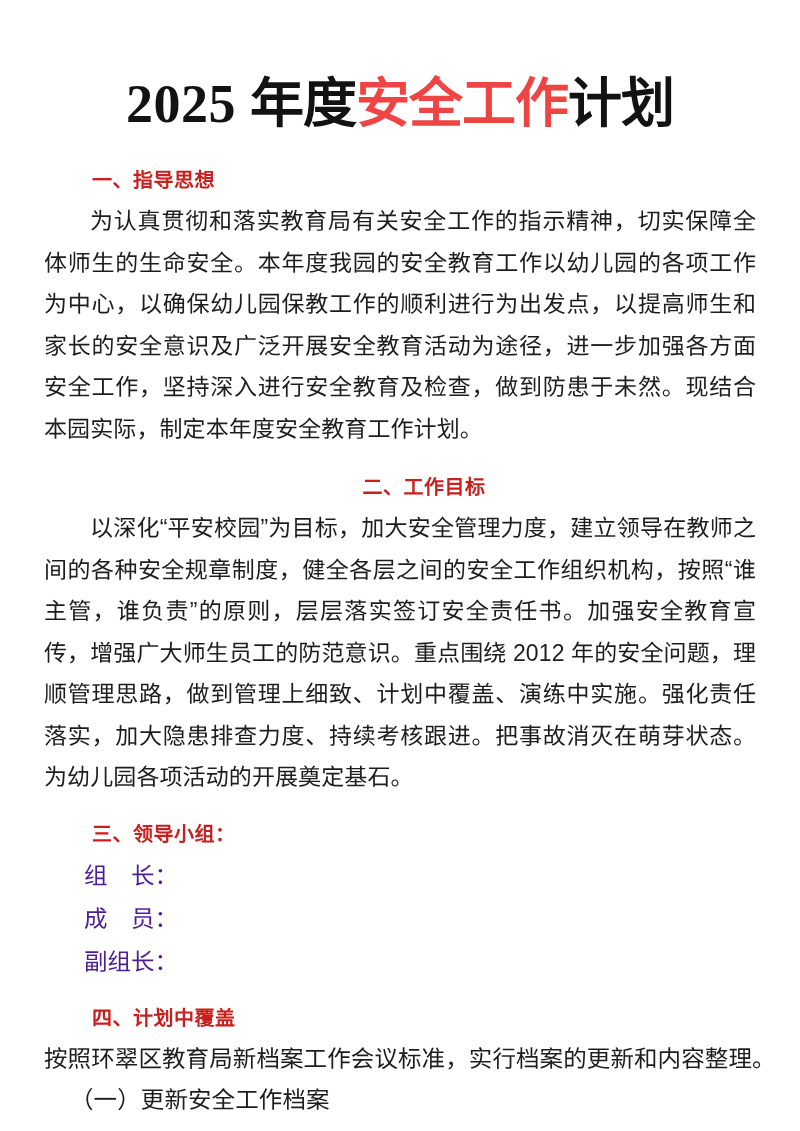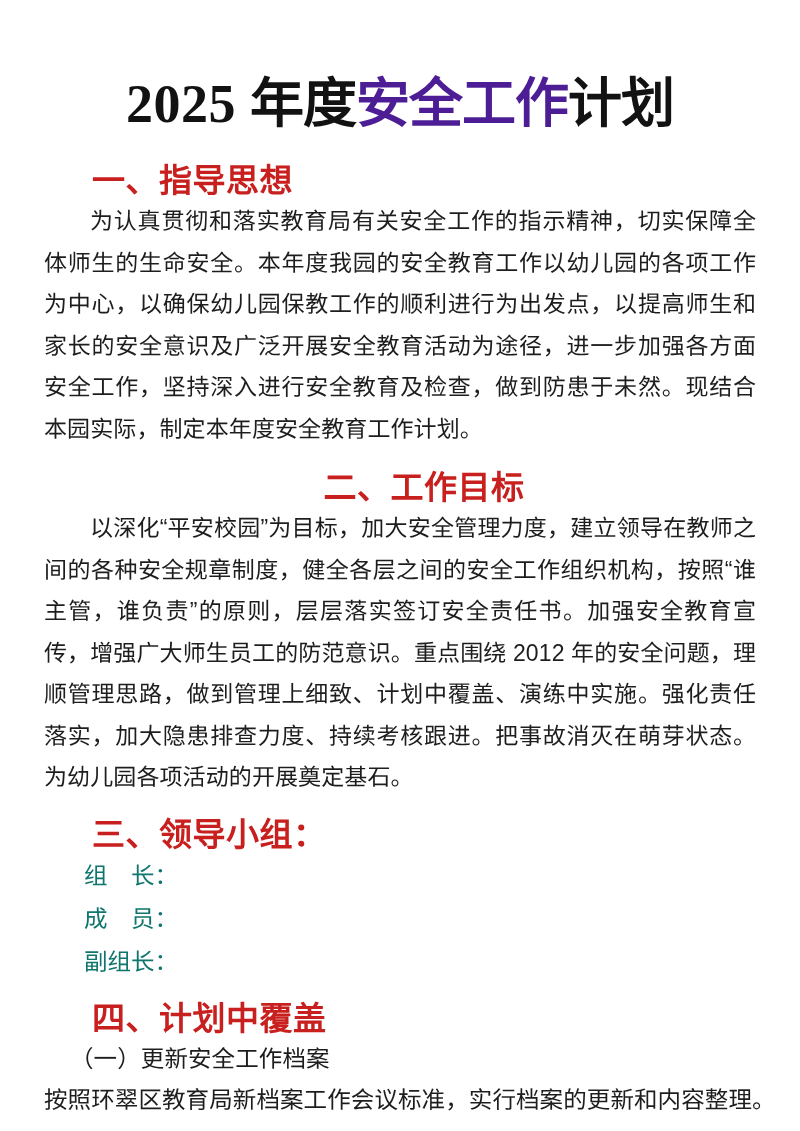--- a/index.html
+++ b/index.html
@@ -40,7 +40,7 @@
     color: #121212;
   }
   .doc-title .t-red {
-    color: #4c1d95;
+    color: #ef4444;
     font-family: "Liberation Sans", "DejaVu Sans", sans-serif;
     font-weight: 700;
     letter-spacing: -1px;

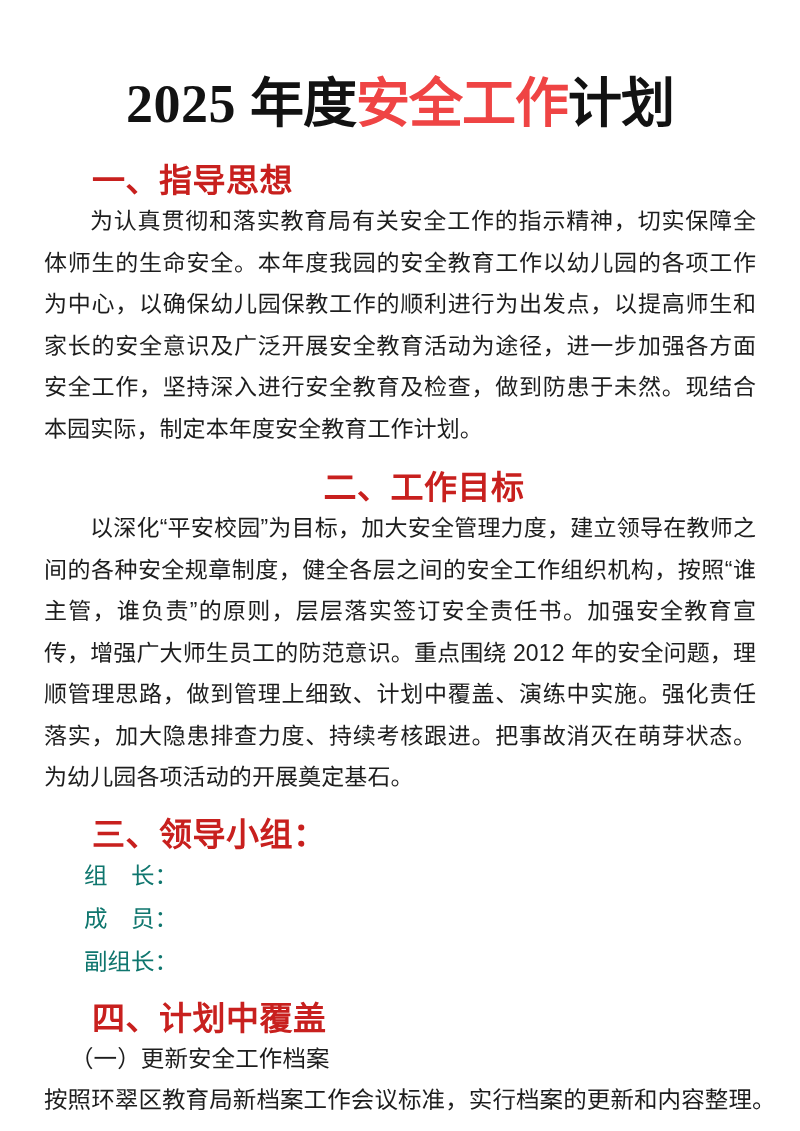--- a/index.html
+++ b/index.html
@@ -59,7 +59,7 @@
   .sec-heading {
     margin: 0;
     padding: 0 0 0 48px;
-    font-size: 33px;
+    font-size: 20px;
     line-height: 41px;
     font-weight: 700;
     color: #C8201E;

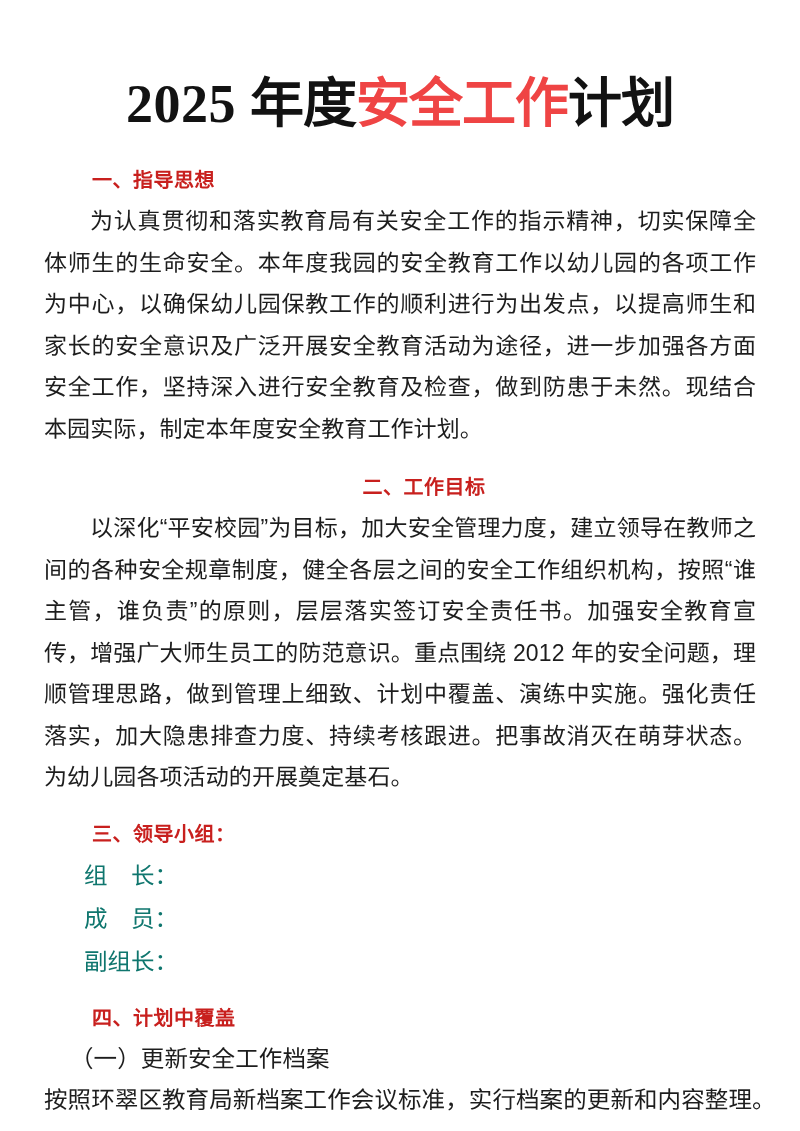--- a/index.html
+++ b/index.html
@@ -104,7 +104,7 @@
     padding-left: 40px;
     font-size: 23.5px;
     line-height: 43px;
-    color: #0f766e;
+    color: #4c1d95;
     white-space: pre;
   }
 </style>

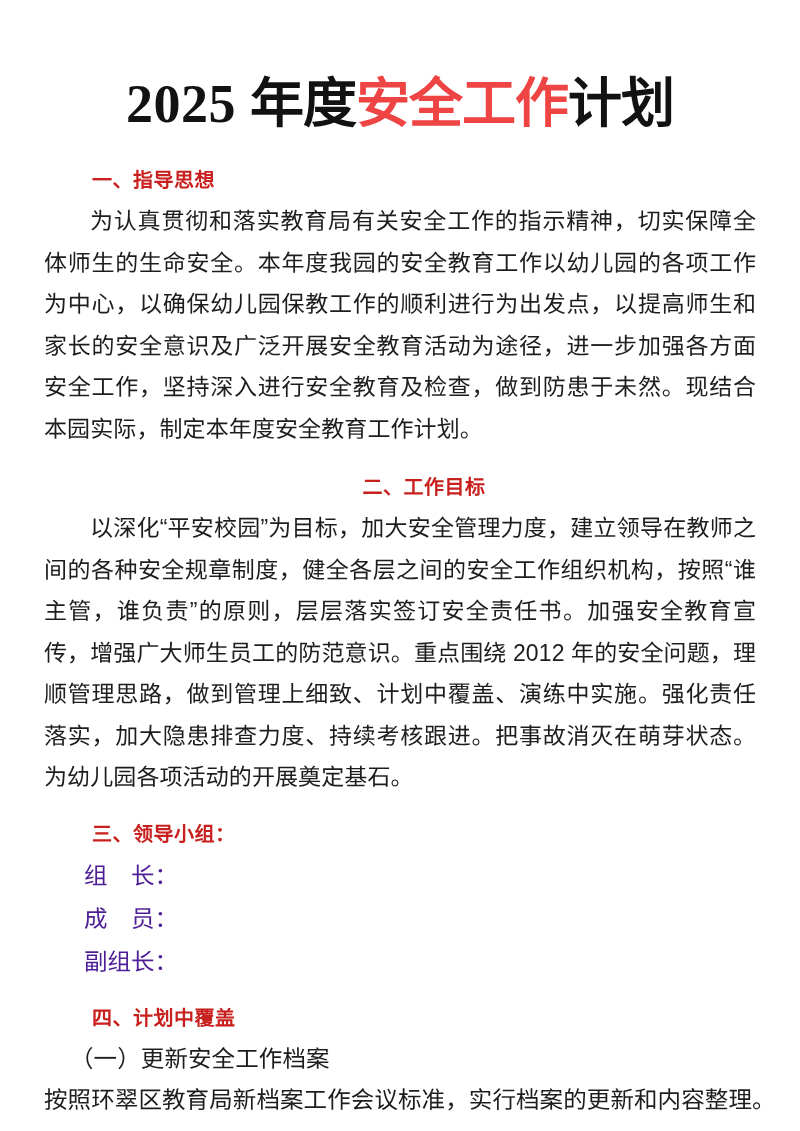--- a/index.html
+++ b/index.html
@@ -131,8 +131,8 @@
   </ul>
 
   <h2 class="sec-heading gap-4">四、计划中覆盖</h2>
+  <p class="plain-line flush">按照环翠区教育局新档案工作会议标准，实行档案的更新和内容整理。</p>
   <p class="plain-line indent-2">（一）更新安全工作档案</p>
-  <p class="plain-line flush">按照环翠区教育局新档案工作会议标准，实行档案的更新和内容整理。</p>
 
 </div>
 

